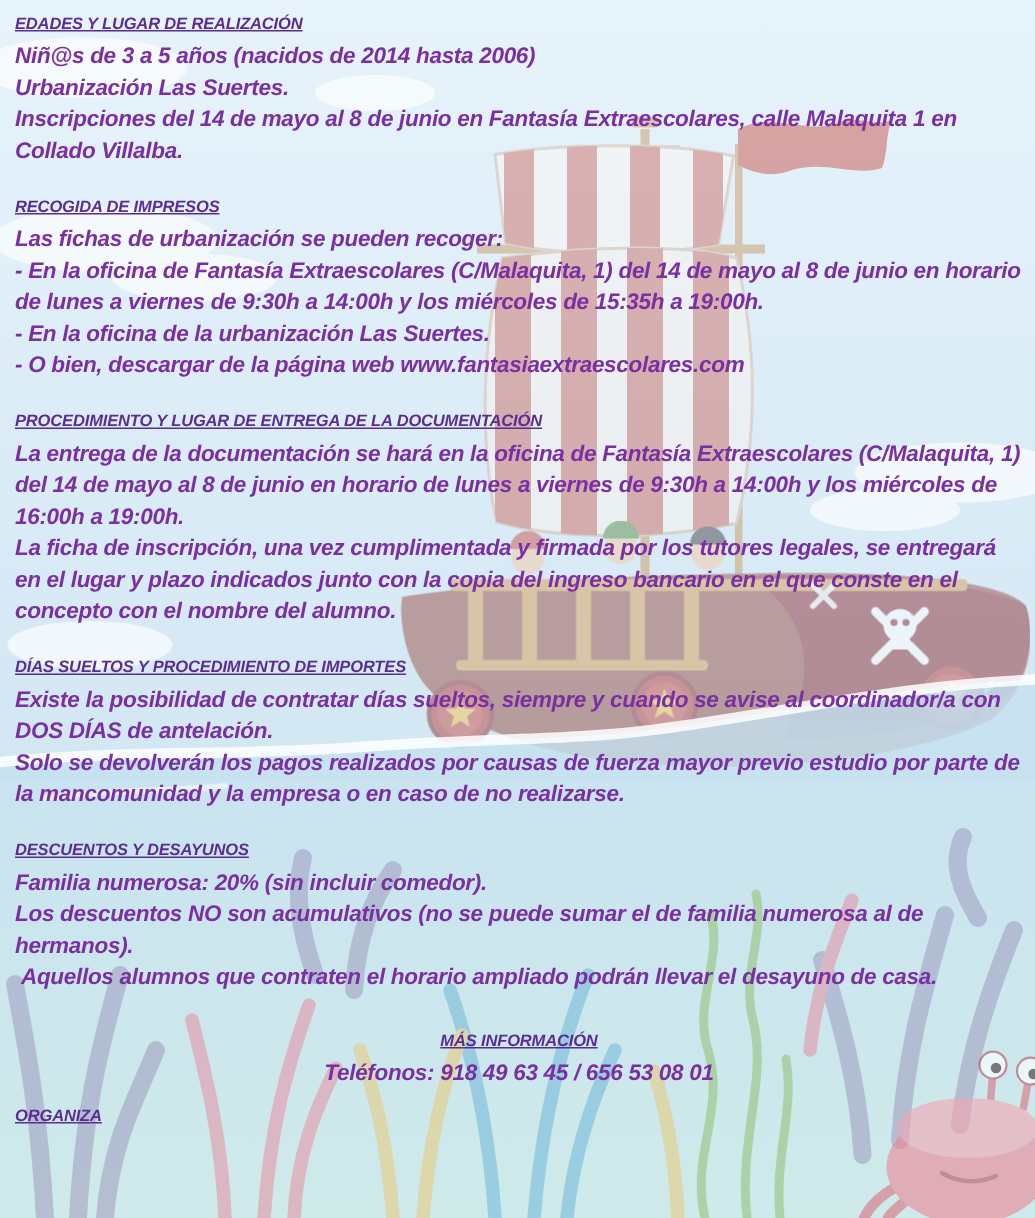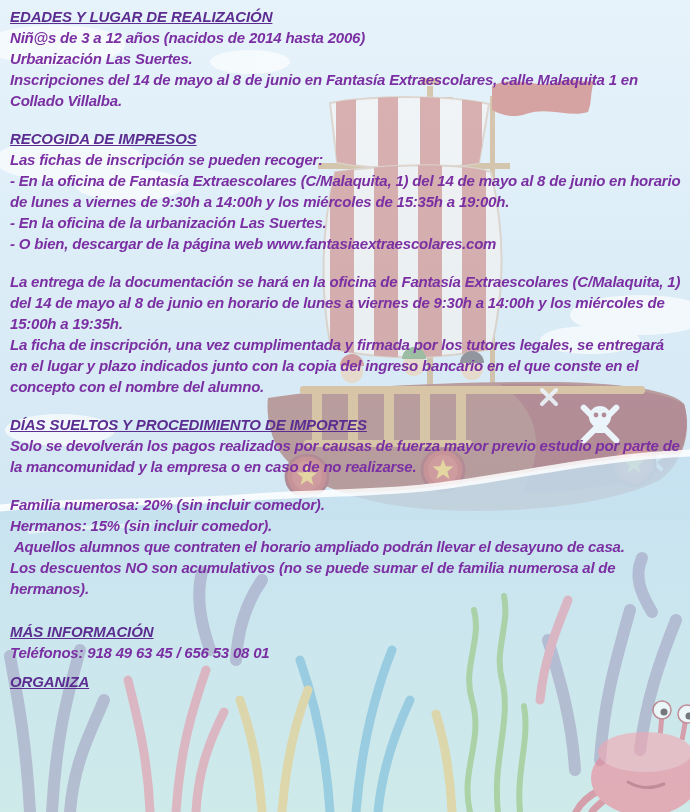--- a/index.html
+++ b/index.html
@@ -18,7 +18,7 @@
   .section.gap-sm { margin-bottom:0; }
   .section.tight { margin-bottom:8px; }
   .sec-heading {
-    margin:0; font-size:15px; line-height:21px;
+    margin:0; font-size:11px; line-height:21px;
     font-weight:bold; font-style:italic;
     color:#5b2d90; text-decoration:underline;
     letter-spacing:-0.1px;

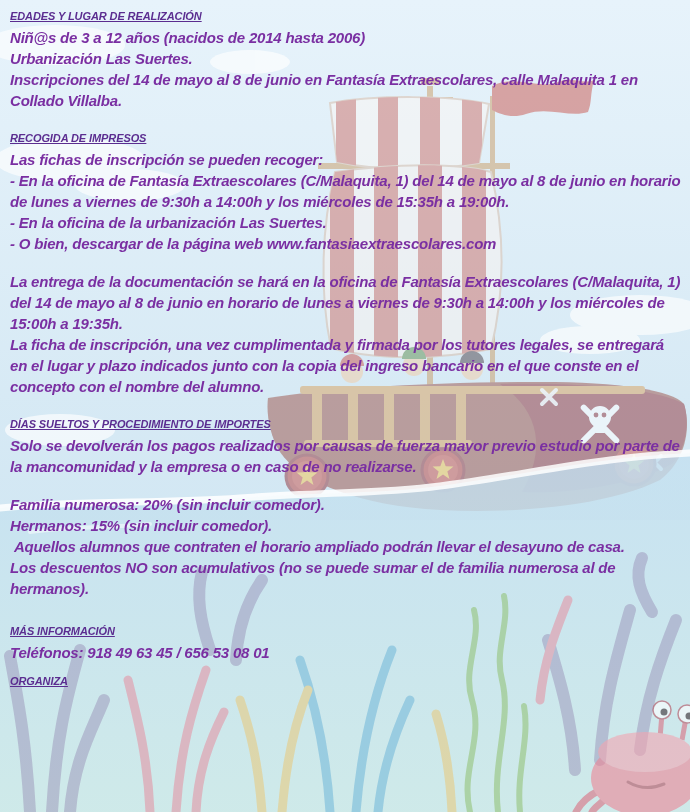--- a/index.html
+++ b/index.html
@@ -209,7 +209,7 @@
 
     <div class="section">
       <h2 class="sec-heading">EDADES Y LUGAR DE REALIZACIÓN</h2>
-      <p class="sec-par">Niñ@s de 3 a 12 años (nacidos de 2014 hasta 2006)</p>
+      <p class="sec-par">Niñ@s de 3 a 5 años (nacidos de 2014 hasta 2006)</p>
       <p class="sec-par">Urbanización Las Suertes.</p>
       <p class="sec-par">Inscripciones del 14 de mayo al 8 de junio en Fantasía Extraescolares, calle Malaquita 1 en Collado Villalba.</p>
     </div>

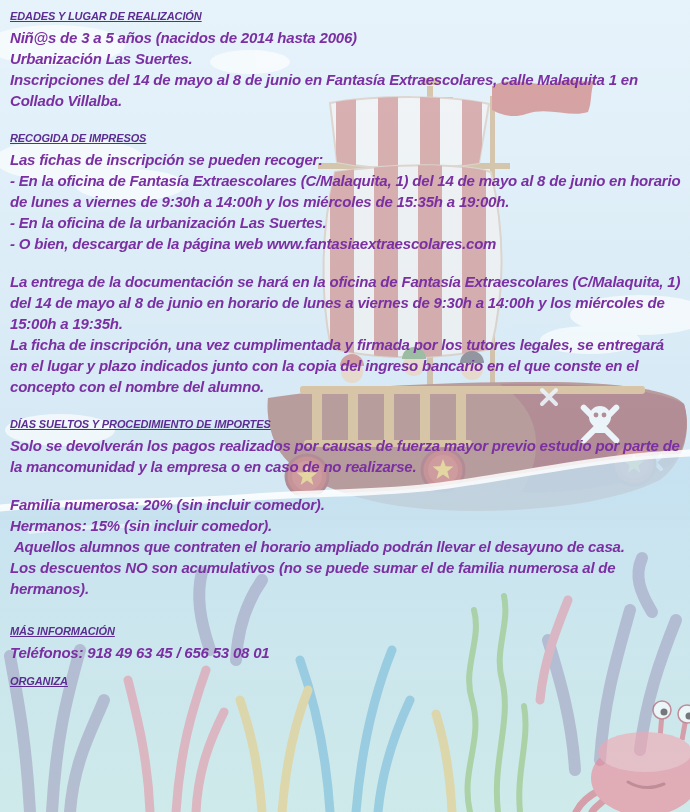--- a/index.html
+++ b/index.html
@@ -216,7 +216,7 @@
 
     <div class="section">
       <h2 class="sec-heading">RECOGIDA DE IMPRESOS</h2>
-      <p class="sec-par">Las fichas de inscripción se pueden recoger:</p>
+      <p class="sec-par">Las fichas de urbanización se pueden recoger:</p>
       <p class="sec-par">- En la oficina de Fantasía Extraescolares (C/Malaquita, 1) del 14 de mayo al 8 de junio en horario de lunes a viernes de 9:30h a 14:00h y los miércoles de 15:35h a 19:00h.</p>
       <p class="sec-par">- En la oficina de la urbanización Las Suertes.</p>
       <p class="sec-par">- O bien, descargar de la página web www.fantasiaextraescolares.com</p>

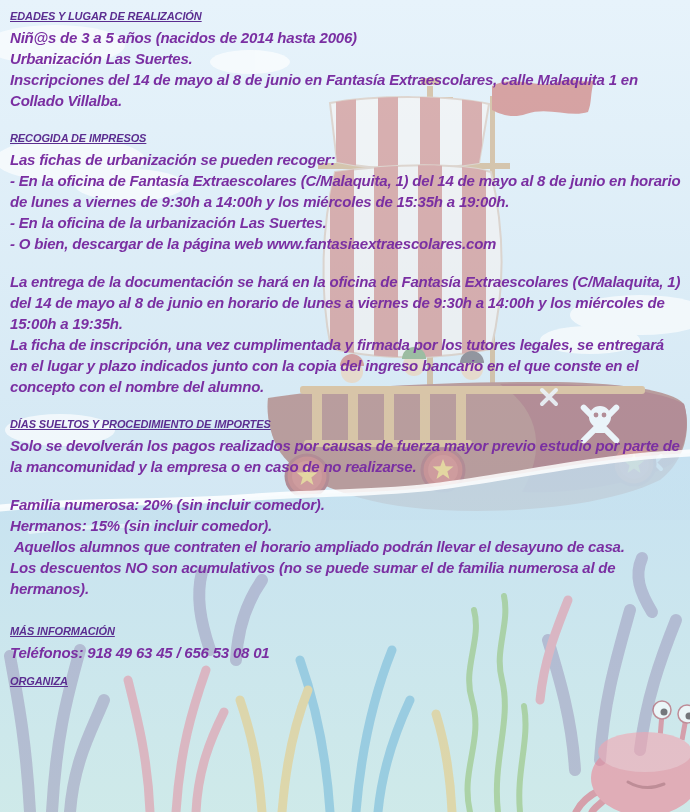--- a/index.html
+++ b/index.html
@@ -223,6 +223,7 @@
     </div>
 
     <div class="section">
+      <h2 class="sec-heading">PROCEDIMIENTO Y LUGAR DE ENTREGA DE LA DOCUMENTACIÓN</h2>
       <p class="sec-par">La entrega de la documentación se hará en la oficina de Fantasía Extraescolares (C/Malaquita, 1) del 14 de mayo al 8 de junio en horario de lunes a viernes de 9:30h a 14:00h y los miércoles de 15:00h a 19:35h.</p>
       <p class="sec-par">La ficha de inscripción, una vez cumplimentada y firmada por los tutores legales, se entregará en el lugar y plazo indicados junto con la copia del ingreso bancario en el que conste en el concepto con el nombre del alumno.</p>
     </div>

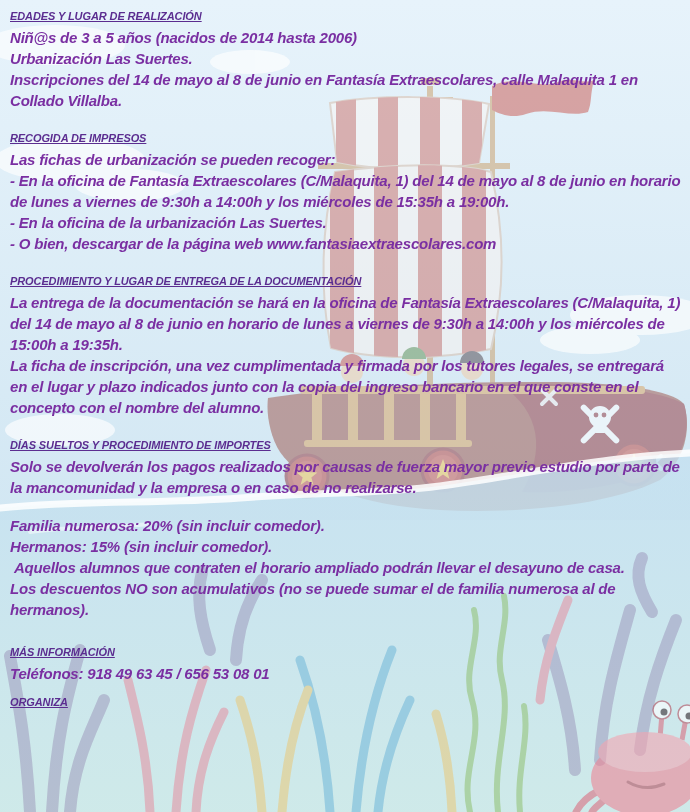--- a/index.html
+++ b/index.html
@@ -224,7 +224,7 @@
 
     <div class="section">
       <h2 class="sec-heading">PROCEDIMIENTO Y LUGAR DE ENTREGA DE LA DOCUMENTACIÓN</h2>
-      <p class="sec-par">La entrega de la documentación se hará en la oficina de Fantasía Extraescolares (C/Malaquita, 1) del 14 de mayo al 8 de junio en horario de lunes a viernes de 9:30h a 14:00h y los miércoles de 15:00h a 19:35h.</p>
+      <p class="sec-par">La entrega de la documentación se hará en la oficina de Fantasía Extraescolares (C/Malaquita, 1) del 14 de mayo al 8 de junio en horario de lunes a viernes de 9:30h a 14:00h y los miércoles de 16:00h a 19:00h.</p>
       <p class="sec-par">La ficha de inscripción, una vez cumplimentada y firmada por los tutores legales, se entregará en el lugar y plazo indicados junto con la copia del ingreso bancario en el que conste en el concepto con el nombre del alumno.</p>
     </div>
 

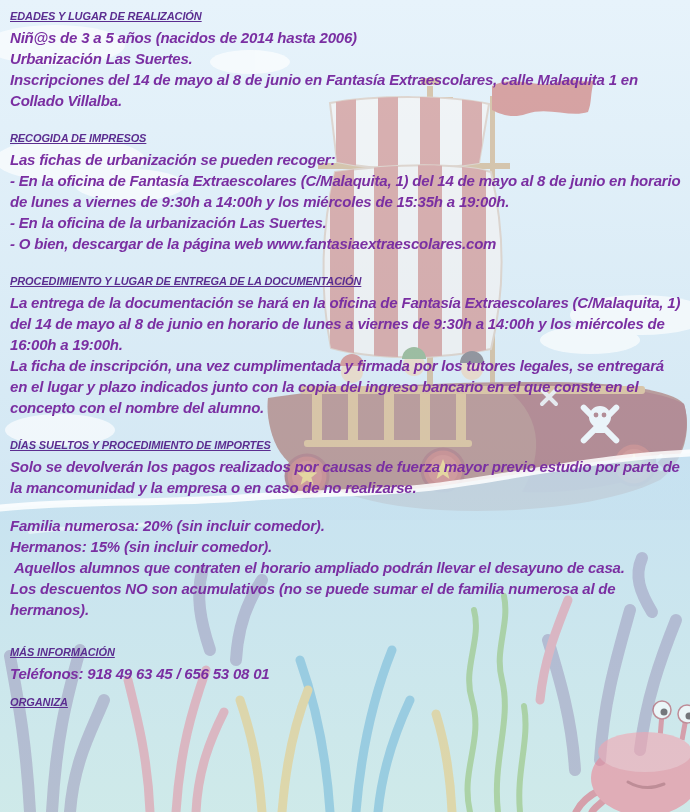--- a/index.html
+++ b/index.html
@@ -230,6 +230,7 @@
 
     <div class="section">
       <h2 class="sec-heading">DÍAS SUELTOS Y PROCEDIMIENTO DE IMPORTES</h2>
+      <p class="sec-par">Existe la posibilidad de contratar días sueltos, siempre y cuando se avise al coordinador/a con DOS DÍAS de antelación.</p>
       <p class="sec-par">Solo se devolverán los pagos realizados por causas de fuerza mayor previo estudio por parte de la mancomunidad y la empresa o en caso de no realizarse.</p>
     </div>
 

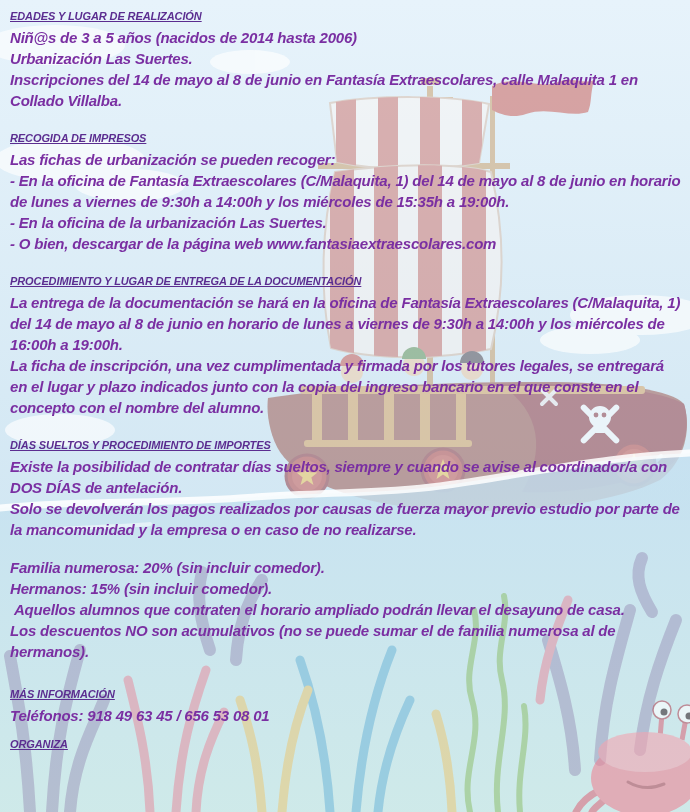--- a/index.html
+++ b/index.html
@@ -235,6 +235,7 @@
     </div>
 
     <div class="section">
+      <h2 class="sec-heading">DESCUENTOS Y DESAYUNOS</h2>
       <p class="sec-par">Familia numerosa: 20% (sin incluir comedor).</p>
       <p class="sec-par">Hermanos: 15% (sin incluir comedor).</p>
       <p class="sec-par"> Aquellos alumnos que contraten el horario ampliado podrán llevar el desayuno de casa.</p>

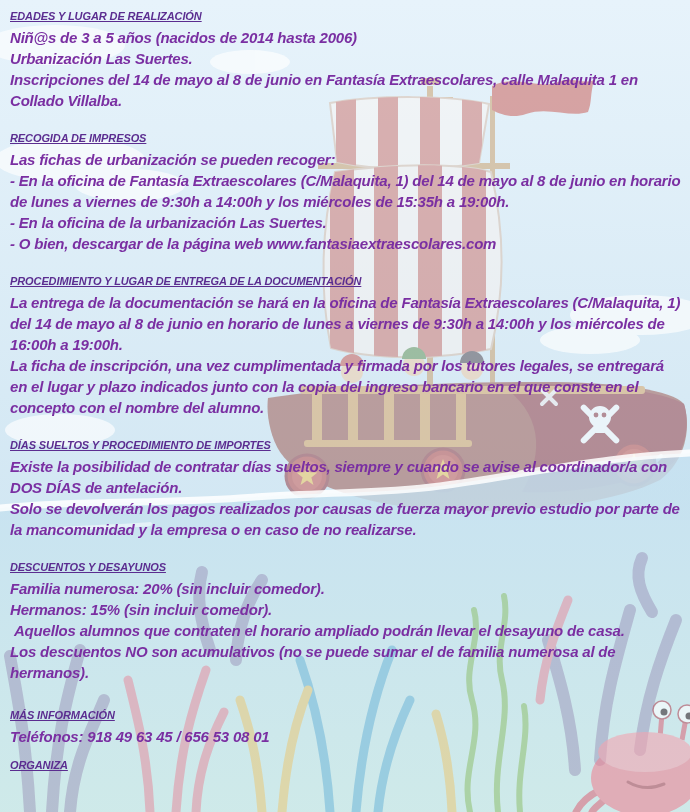--- a/index.html
+++ b/index.html
@@ -237,7 +237,6 @@
     <div class="section">
       <h2 class="sec-heading">DESCUENTOS Y DESAYUNOS</h2>
       <p class="sec-par">Familia numerosa: 20% (sin incluir comedor).</p>
-      <p class="sec-par">Hermanos: 15% (sin incluir comedor).</p>
       <p class="sec-par"> Aquellos alumnos que contraten el horario ampliado podrán llevar el desayuno de casa.</p>
       <p class="sec-par">Los descuentos NO son acumulativos (no se puede sumar el de familia numerosa al de hermanos).</p>
     </div>

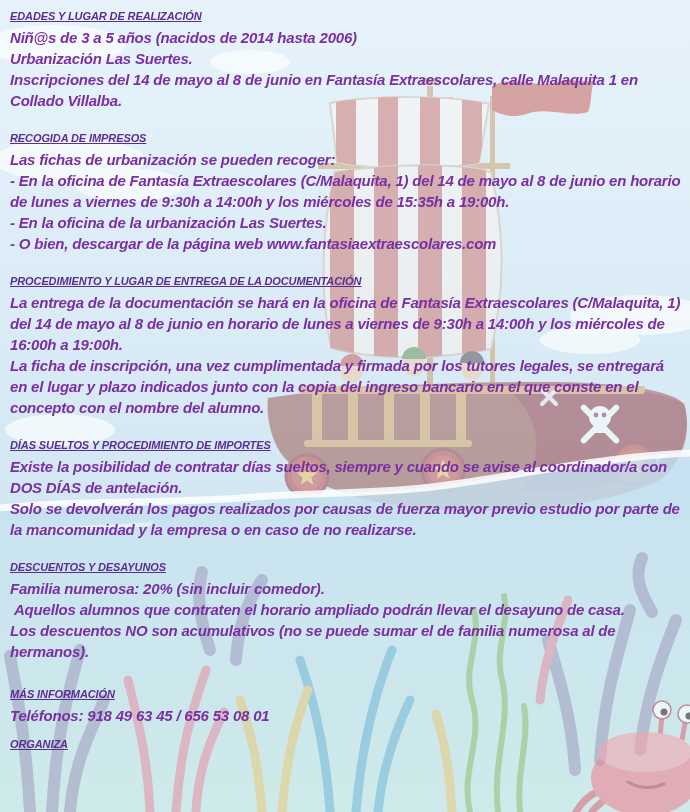--- a/index.html
+++ b/index.html
@@ -237,8 +237,8 @@
     <div class="section">
       <h2 class="sec-heading">DESCUENTOS Y DESAYUNOS</h2>
       <p class="sec-par">Familia numerosa: 20% (sin incluir comedor).</p>
+      <p class="sec-par">Los descuentos NO son acumulativos (no se puede sumar el de familia numerosa al de hermanos).</p>
       <p class="sec-par"> Aquellos alumnos que contraten el horario ampliado podrán llevar el desayuno de casa.</p>
-      <p class="sec-par">Los descuentos NO son acumulativos (no se puede sumar el de familia numerosa al de hermanos).</p>
     </div>
 
     <div class="section gap-lg tight">

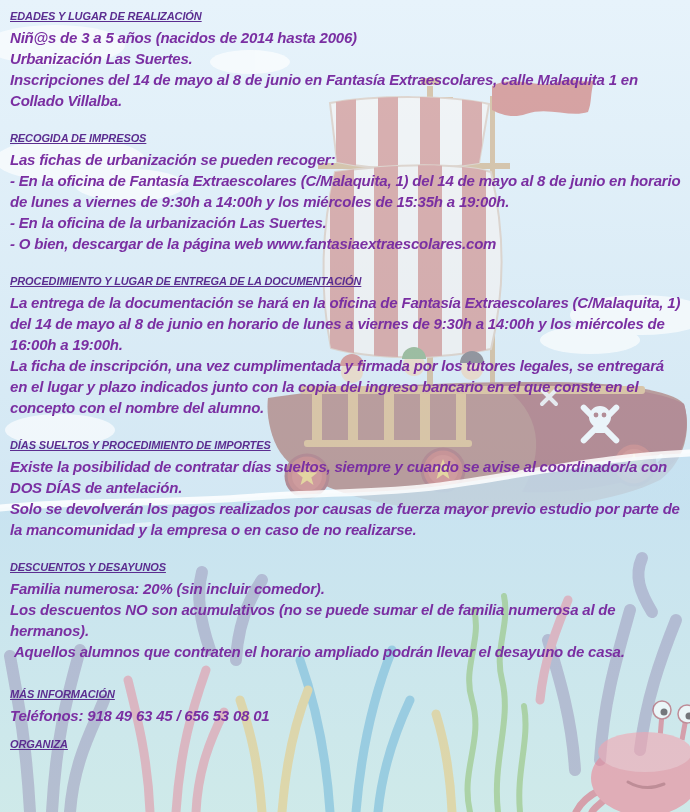--- a/index.html
+++ b/index.html
@@ -16,7 +16,7 @@
   .section { margin:0 0 17px 0; }
   .section.gap-lg { margin-top:22px; }
   .section.gap-sm { margin-bottom:0; }
-  .section.tight { margin-bottom:8px; }
+  .section.tight { margin-bottom:8px;text-align:center; }
   .sec-heading {
     margin:0; font-size:11px; line-height:21px;
     font-weight:bold; font-style:italic;

